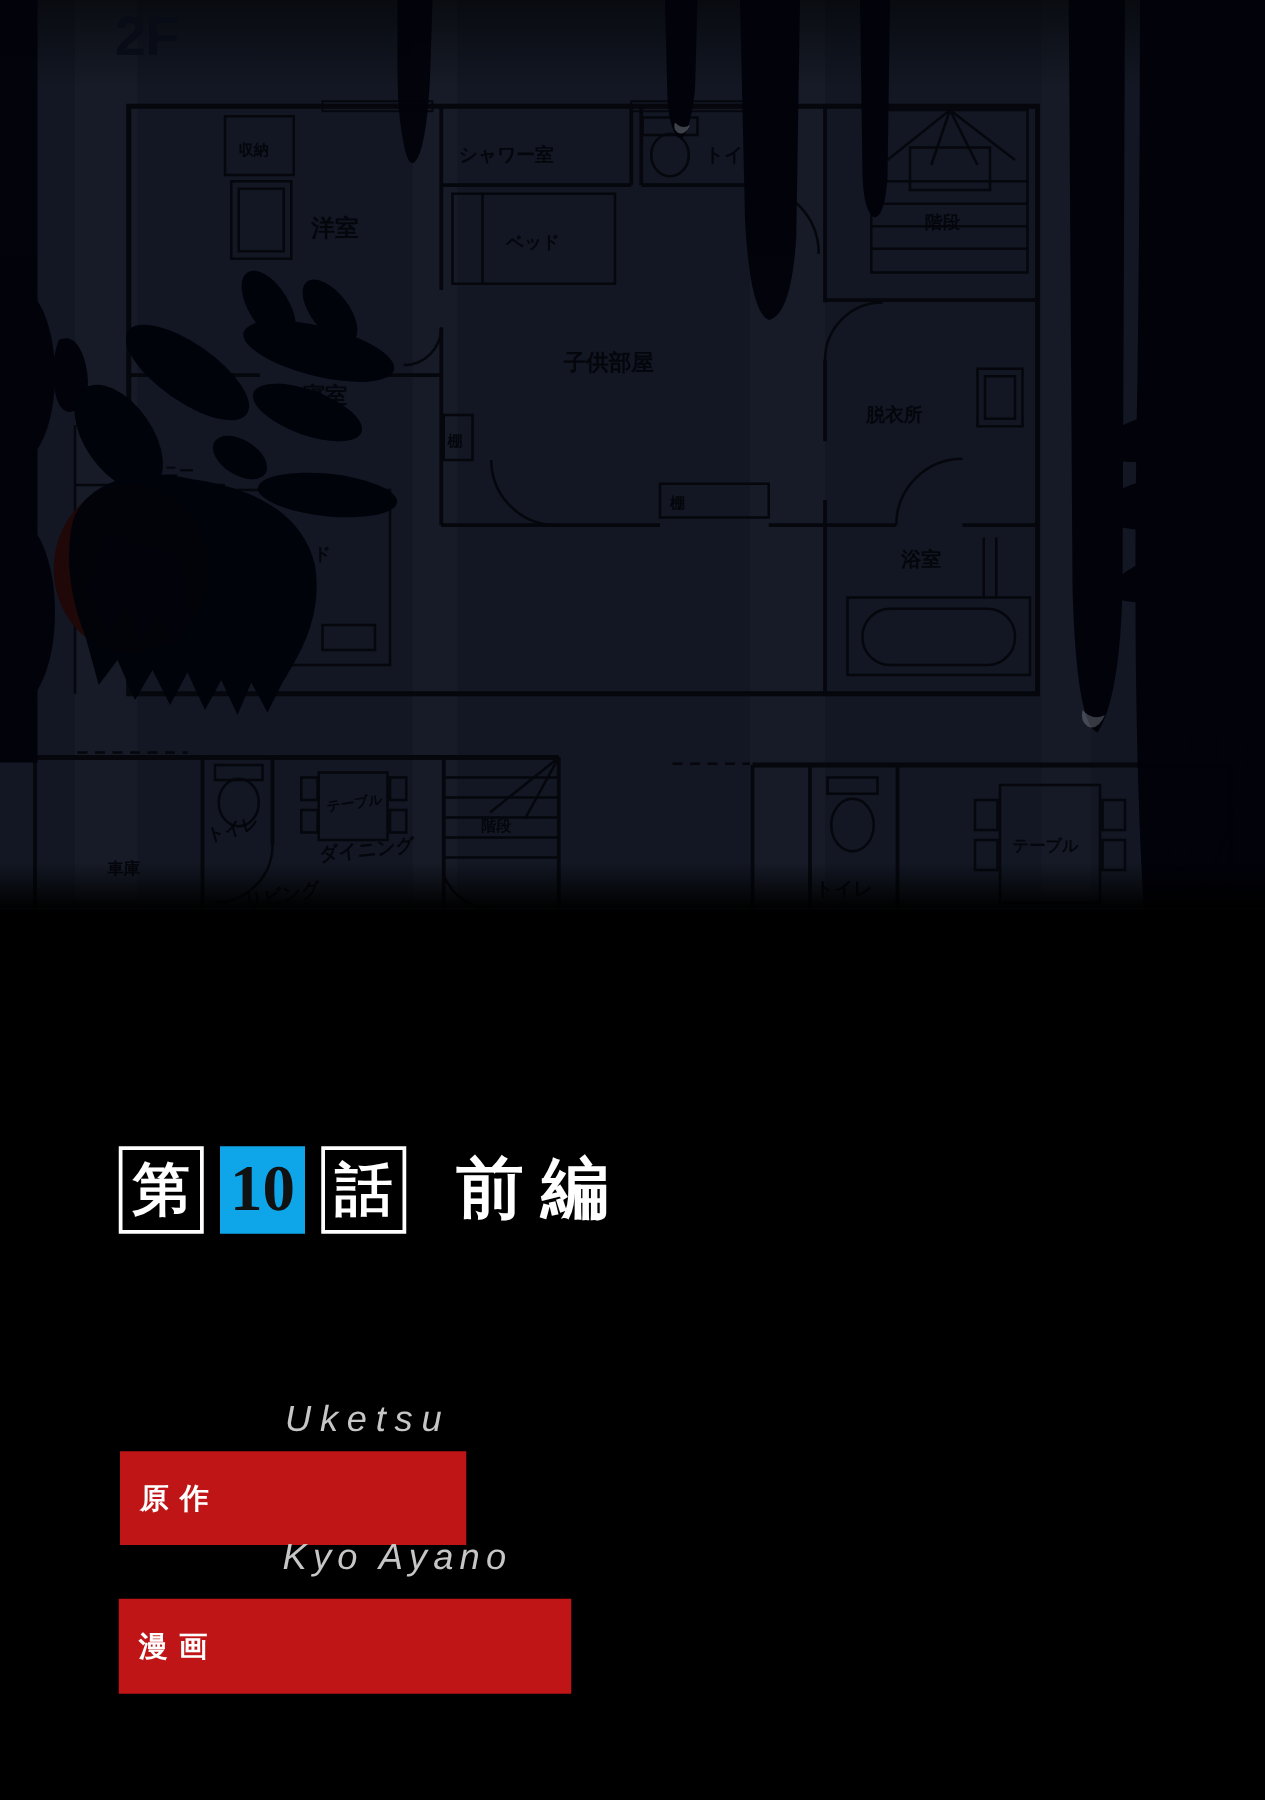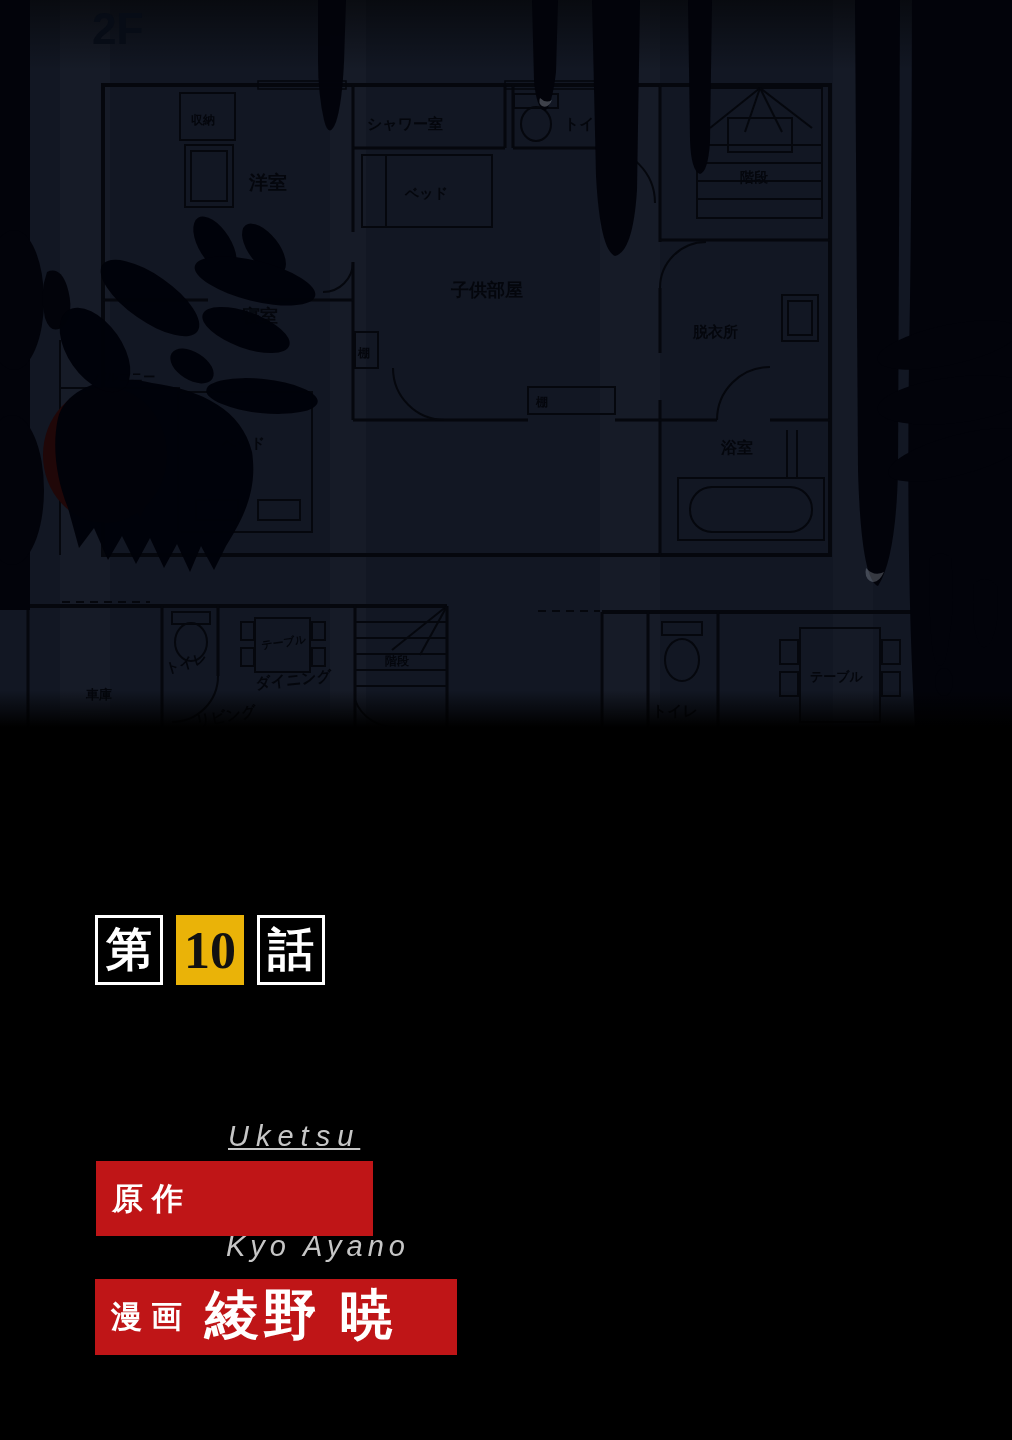--- a/index.html
+++ b/index.html
@@ -11,7 +11,7 @@
   .ep-box{width:62px;height:64px;border:3px solid #fff;background:#000;color:#fff;
           display:flex;align-items:center;justify-content:center;
           font-size:46px;font-weight:bold;}
-  .ep-num{width:68px;height:70px;background:#eab308;color:#111;margin:0 13px;
+  .ep-num{width:68px;height:70px;background:#0ea5e9;color:#111;margin:0 13px;
           display:flex;align-items:center;justify-content:center;
           font-family:"Liberation Serif","DejaVu Serif",serif;
           font-size:52px;font-weight:bold;}

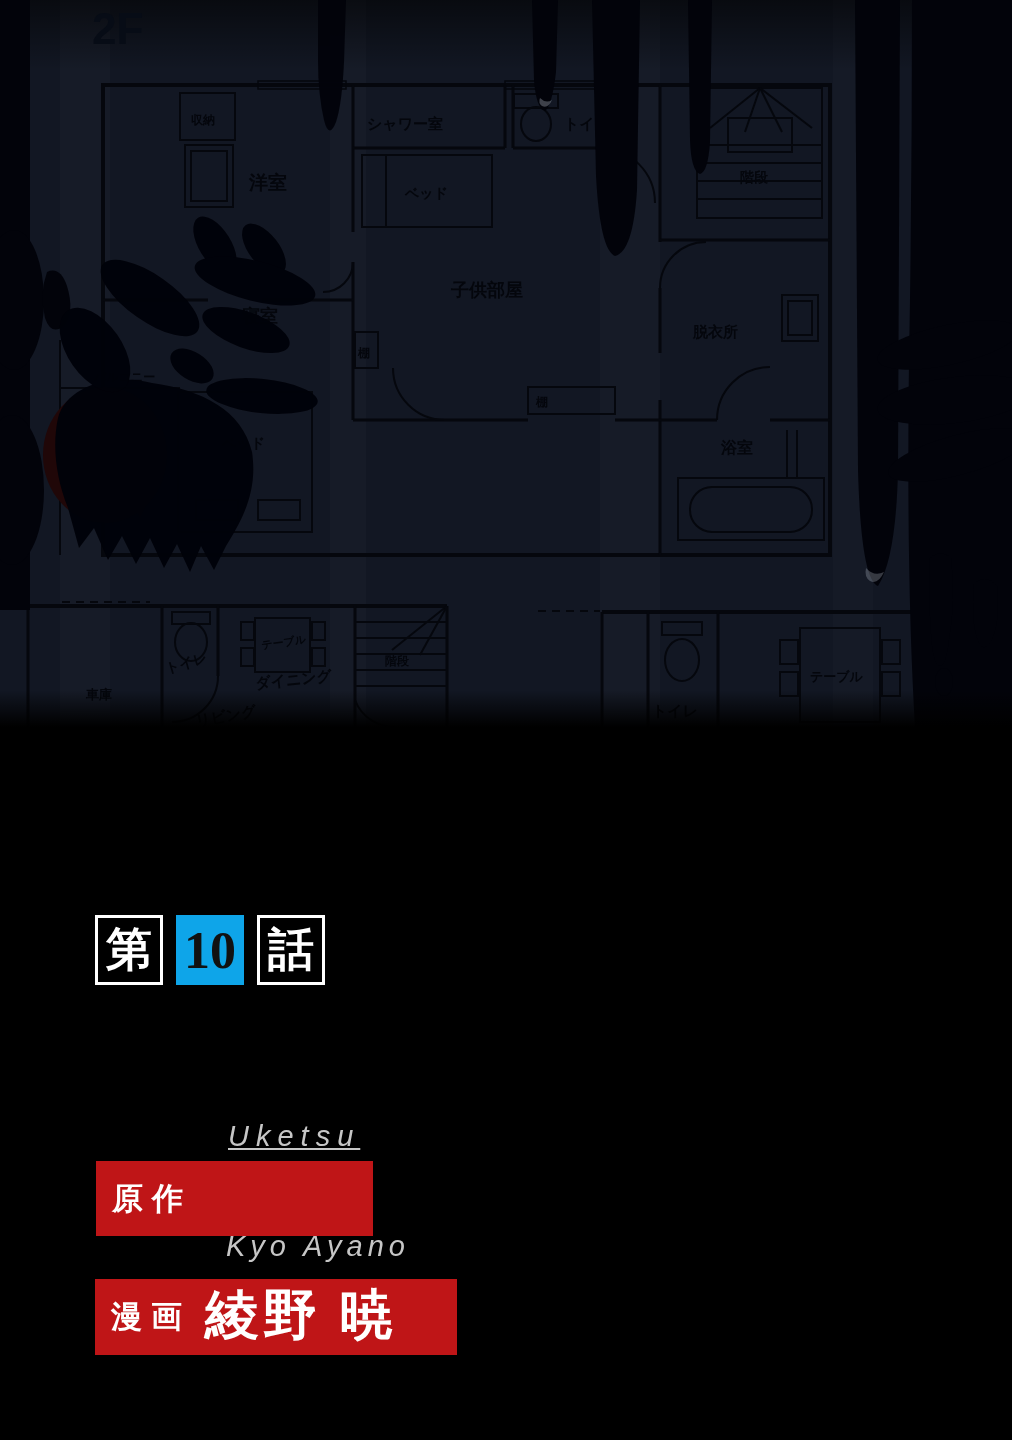--- a/index.html
+++ b/index.html
@@ -265,6 +265,7 @@
   <div class="ep-box">第</div>
   <div class="ep-num">10</div>
   <div class="ep-box">話</div>
+  <div class="ep-part">前編</div>
 </div>
 
 <div class="romaji romaji1">Uketsu</div>

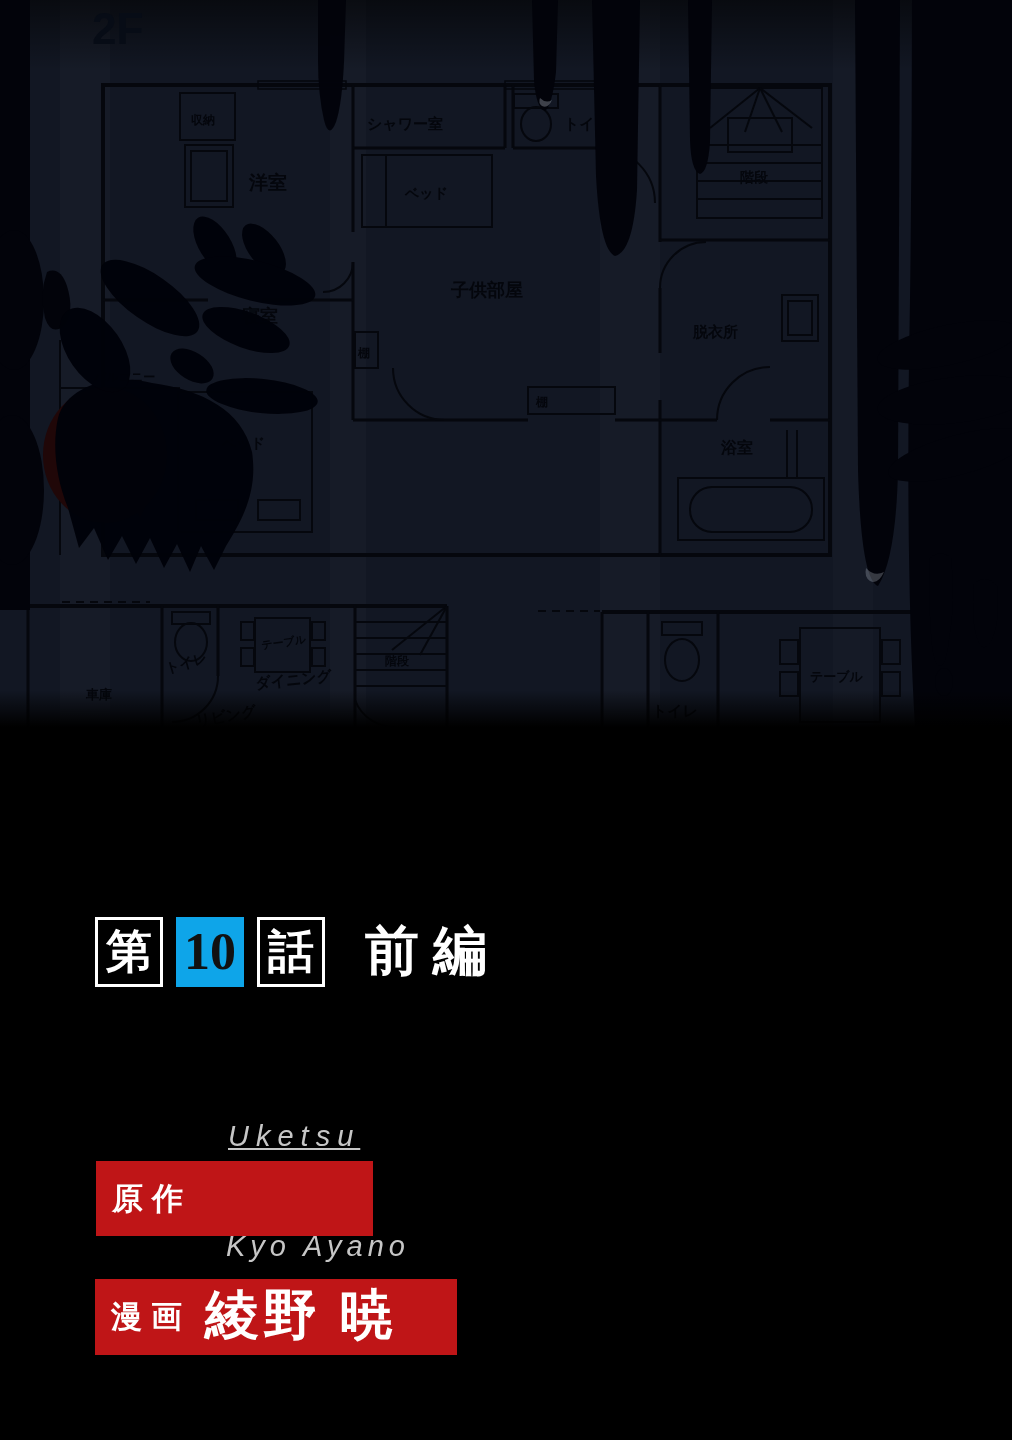--- a/index.html
+++ b/index.html
@@ -19,7 +19,7 @@
   
   .romaji{position:absolute;color:#c6c6c6;font-style:italic;font-size:29px;
           letter-spacing:7px;white-space:nowrap;}
-  .romaji1{left:228px;top:1120px;text-decoration:underline;}
+  .romaji1{left:228px;top:1120px;}
   .romaji2{left:226px;top:1230px;letter-spacing:5px;}
   .credit-box{position:absolute;background:#bf1517;display:flex;align-items:center;color:#fff;white-space:nowrap;}
   .credit1{left:96px;top:1161px;width:277px;height:75px;}

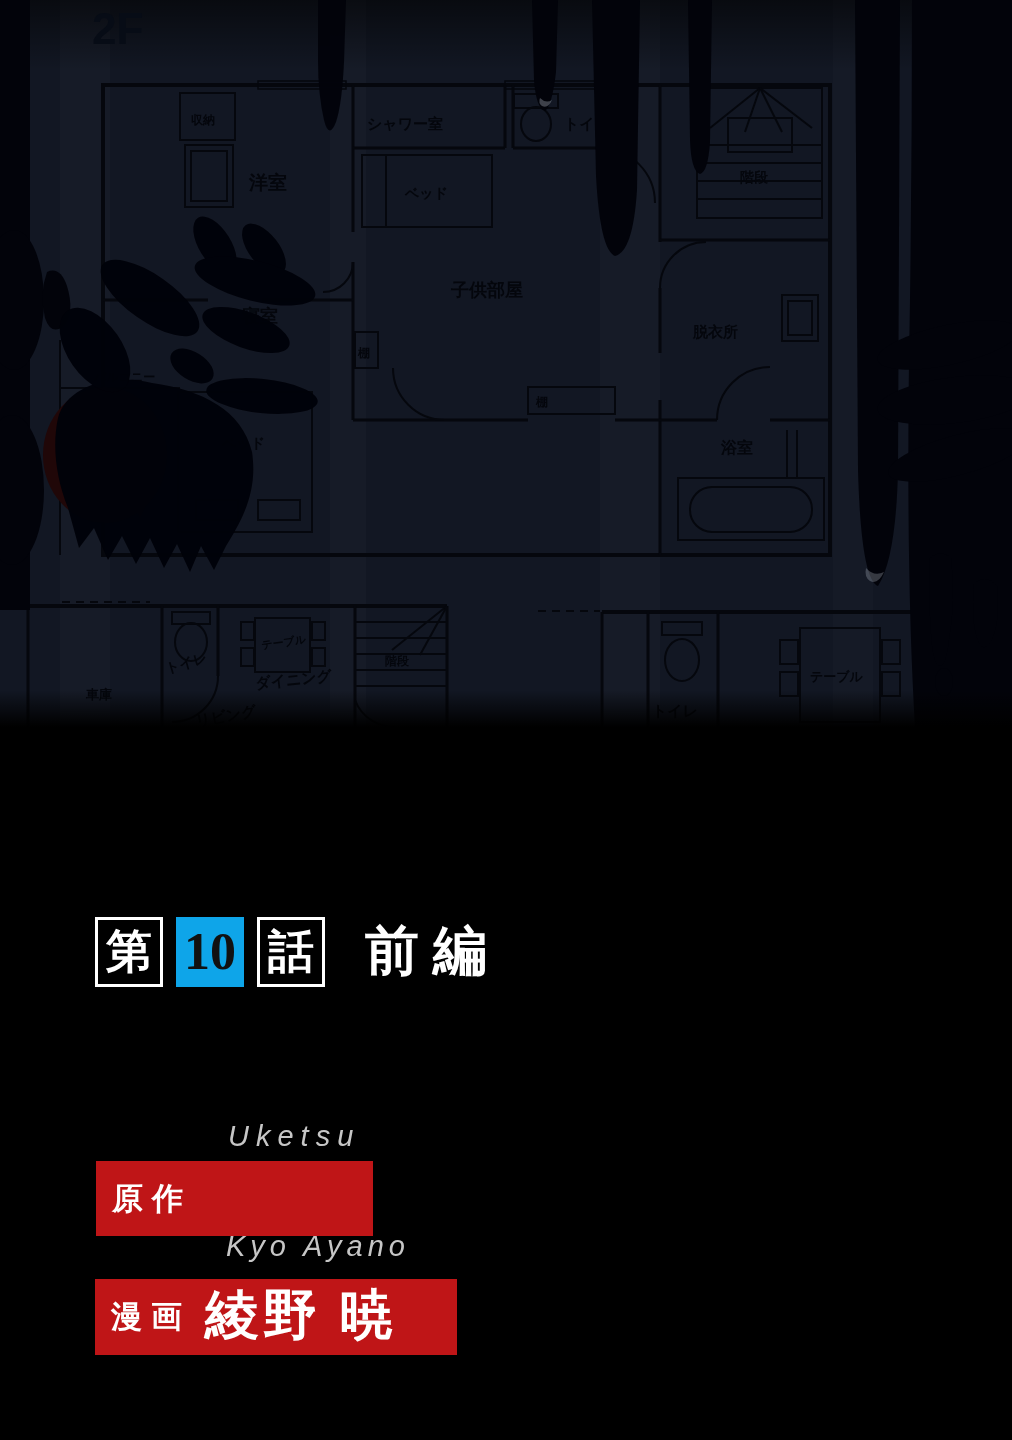--- a/index.html
+++ b/index.html
@@ -24,7 +24,7 @@
   .credit-box{position:absolute;background:#bf1517;display:flex;align-items:center;color:#fff;white-space:nowrap;}
   .credit1{left:96px;top:1161px;width:277px;height:75px;}
   .credit2{left:95px;top:1279px;width:362px;height:76px;text-align:center;}
-  .credit-role{font-size:31px;font-weight:bold;letter-spacing:9px;margin-left:16px;}
+  .credit-role{font-size:23px;font-weight:bold;letter-spacing:9px;margin-left:16px;}
   .credit-name{font-size:52px;font-weight:bold;letter-spacing:8px;margin-left:14px;margin-bottom:4px;}
   .credit2 .credit-name{font-size:54px;letter-spacing:4px;}
 </style>

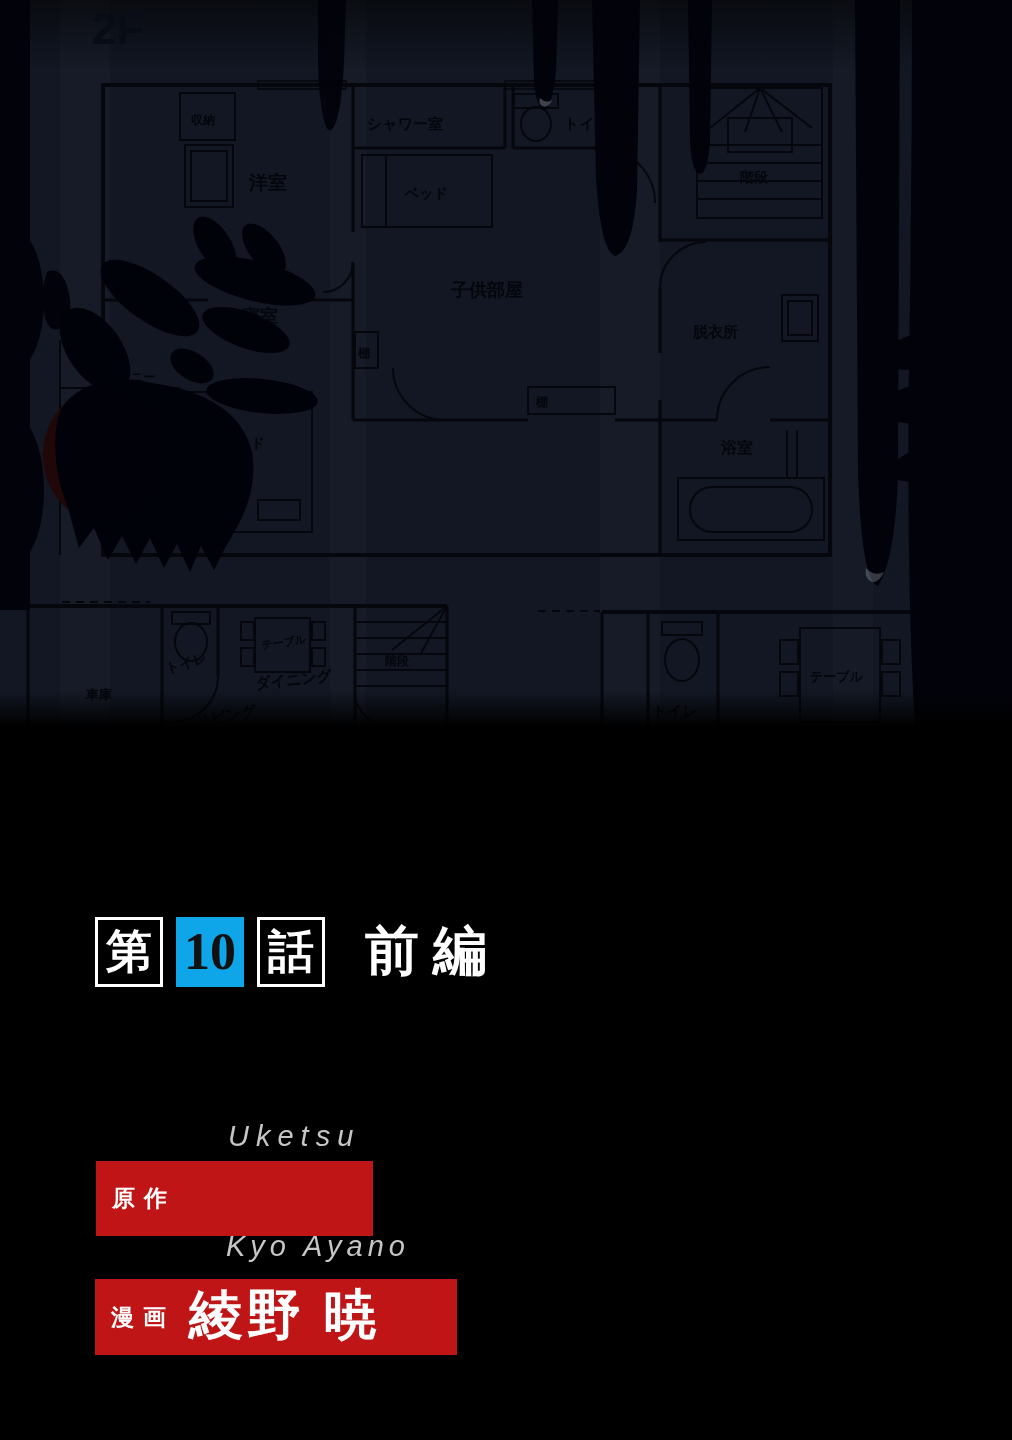--- a/index.html
+++ b/index.html
@@ -276,7 +276,6 @@
 <div class="romaji romaji2">Kyo Ayano</div>
 <div class="credit-box credit2">
   <span class="credit-role">漫画</span>
-  <span class="credit-name">綾野 暁</span>
 </div>
 
 </body></html>

